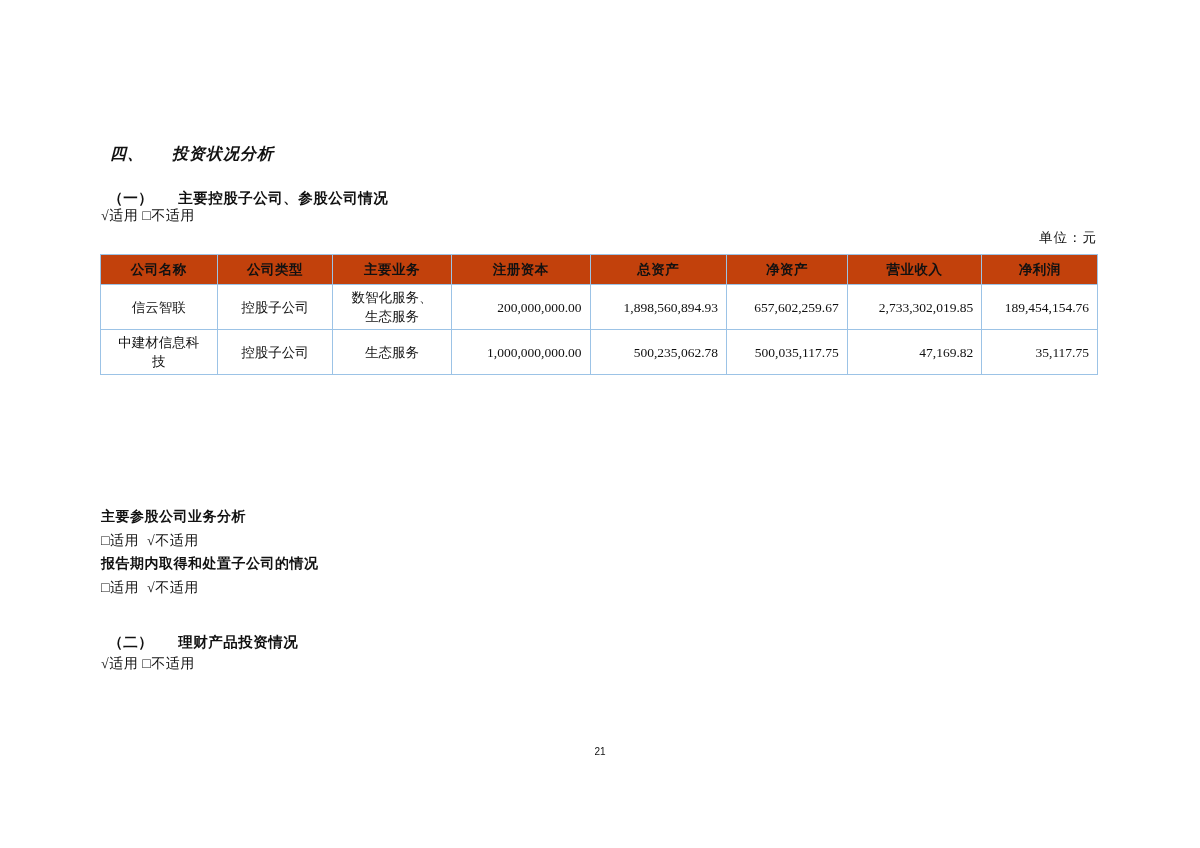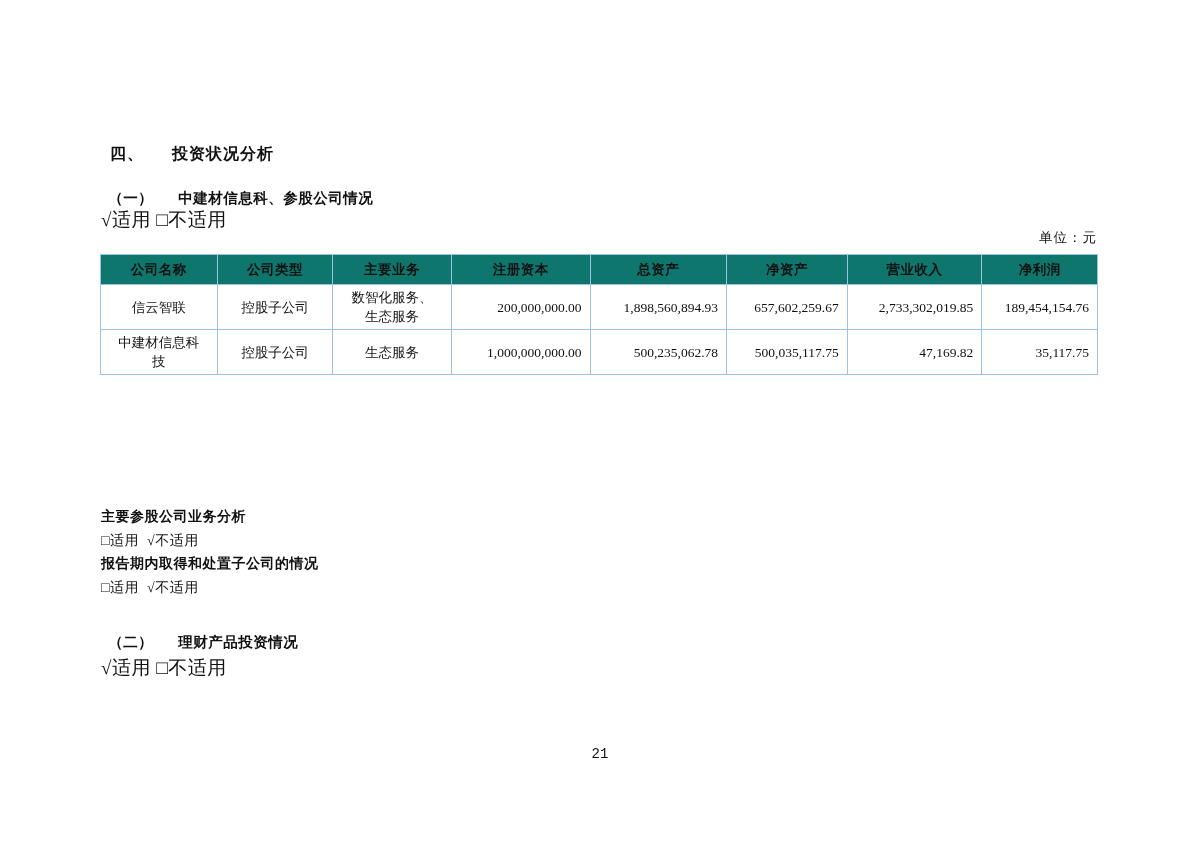--- a/index.html
+++ b/index.html
@@ -20,6 +20,7 @@
     font-size: 16px; font-weight: 700;
     letter-spacing: 1px;
     white-space: pre;
+    font-style: italic;
   }
   .section-heading .num { margin-right: 28px; }
 

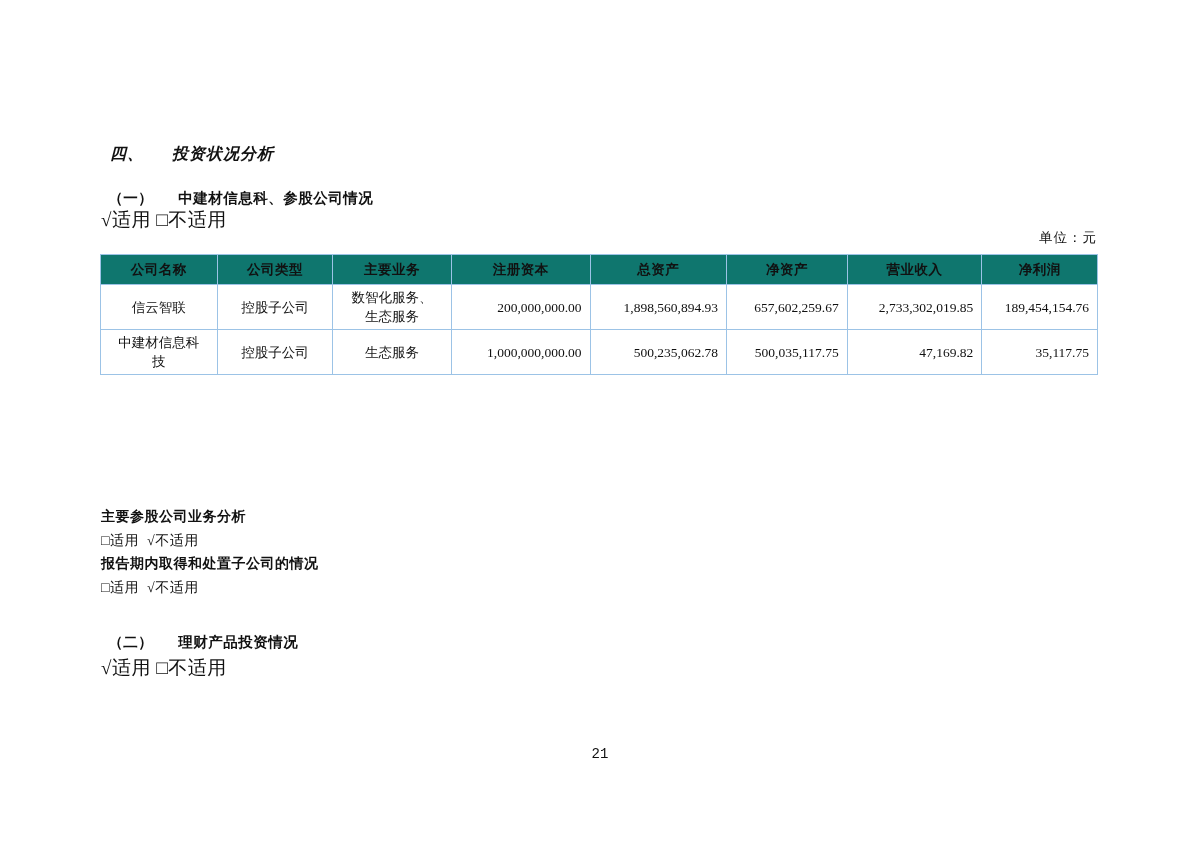--- a/index.html
+++ b/index.html
@@ -102,7 +102,7 @@
 </div>
 
 <div class="abs subsection-heading subsection-1">
-  <span class="num">（一）</span><span>中建材信息科、参股公司情况</span>
+  <span class="num">（一）</span><span>主要控股子公司、参股公司情况</span>
 </div>
 
 <div class="abs applicability applic-1">√适用 □不适用</div>

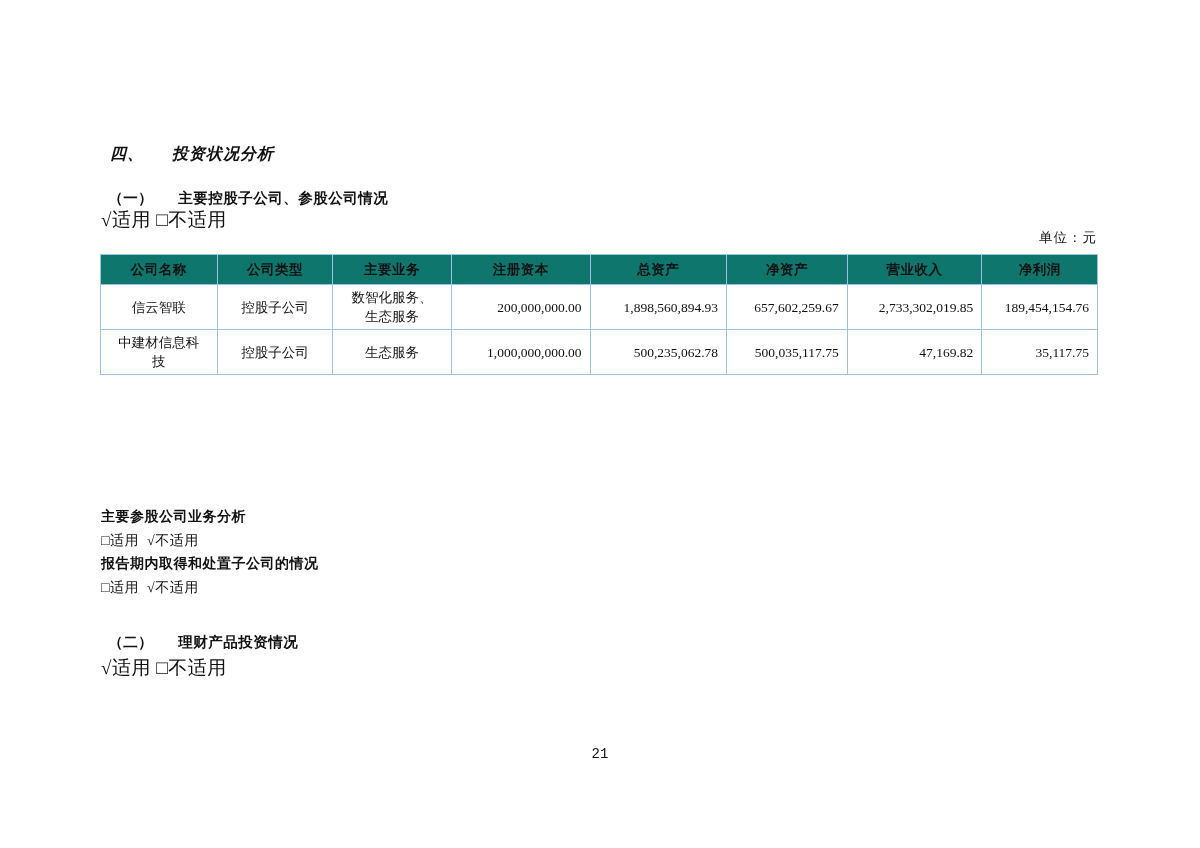--- a/index.html
+++ b/index.html
@@ -34,7 +34,7 @@
   .subsection-2 { left: 100px; top: 616px; }
 
   .applicability {
-    font-size: 19px;
+    font-size: 14px;
     white-space: pre;
     letter-spacing: 0.5px;
   }

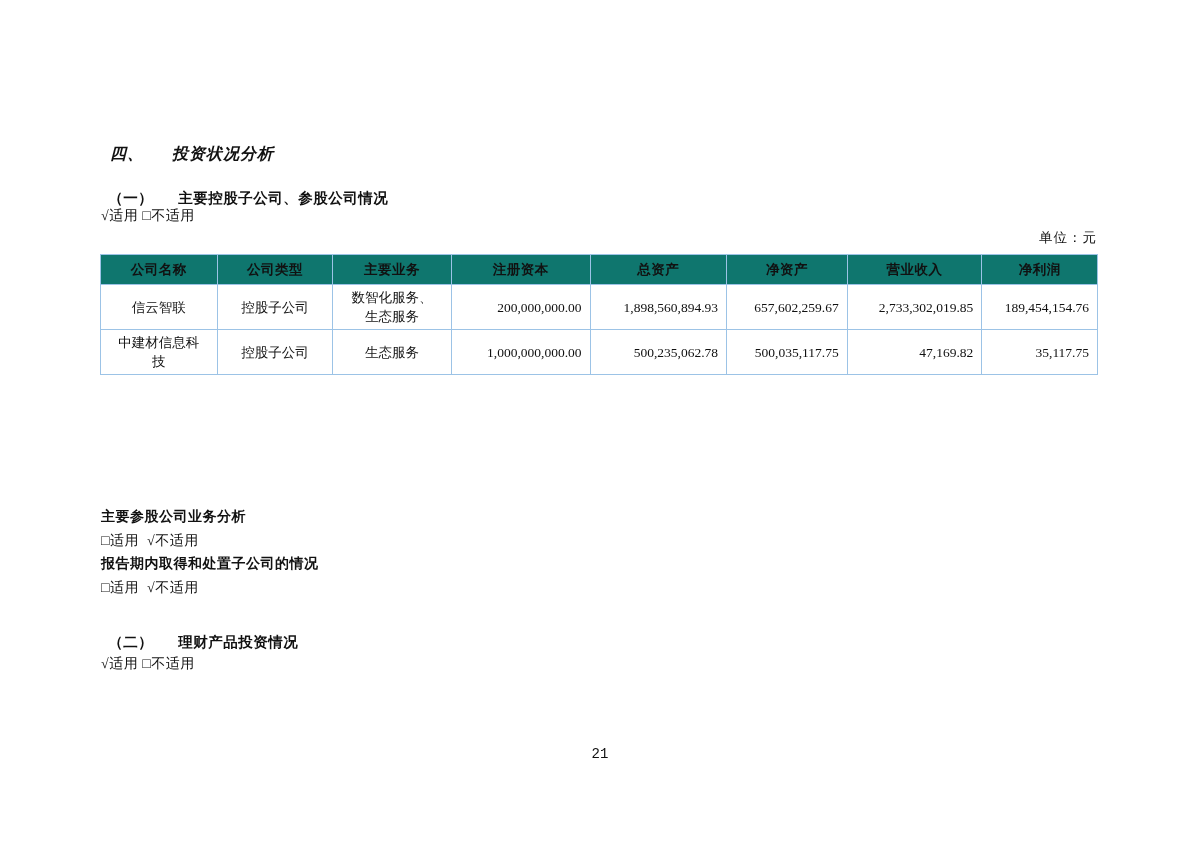--- a/index.html
+++ b/index.html
@@ -65,7 +65,7 @@
     overflow: hidden;
   }
   th {
-    background: #0f766e;
+    background: #c2410c;
     font-weight: 700;
     padding: 5px 4px;
     text-align: center;

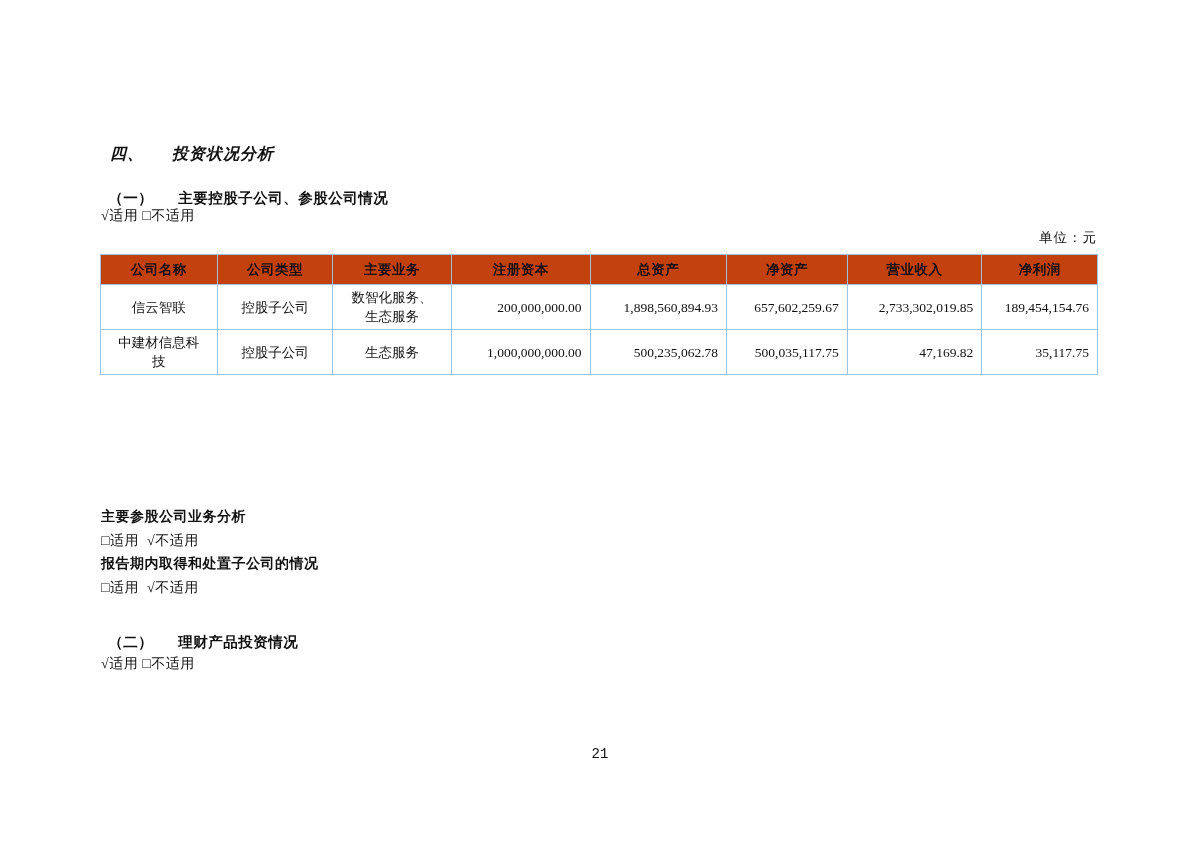--- a/index.html
+++ b/index.html
@@ -90,8 +90,8 @@
   .page-number {
     left: 0; top: 746px; width: 1200px;
     text-align: center;
-    font-size: 14px;
-    font-family: Liberation Mono, monospace;
+    font-size: 10px;
+    font-family: Liberation Sans, sans-serif;
   }
 </style>
 </head>

